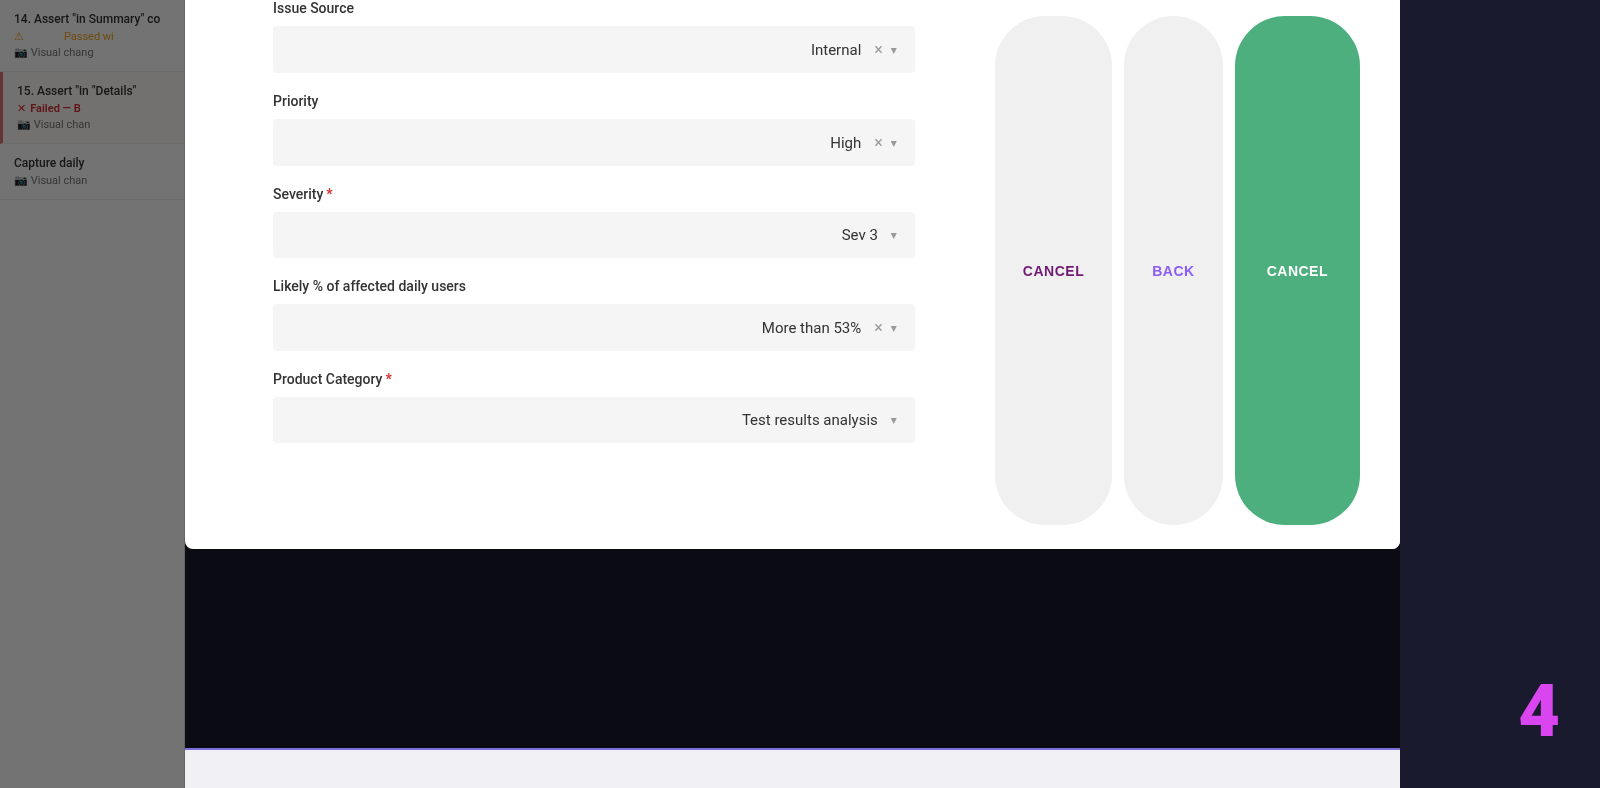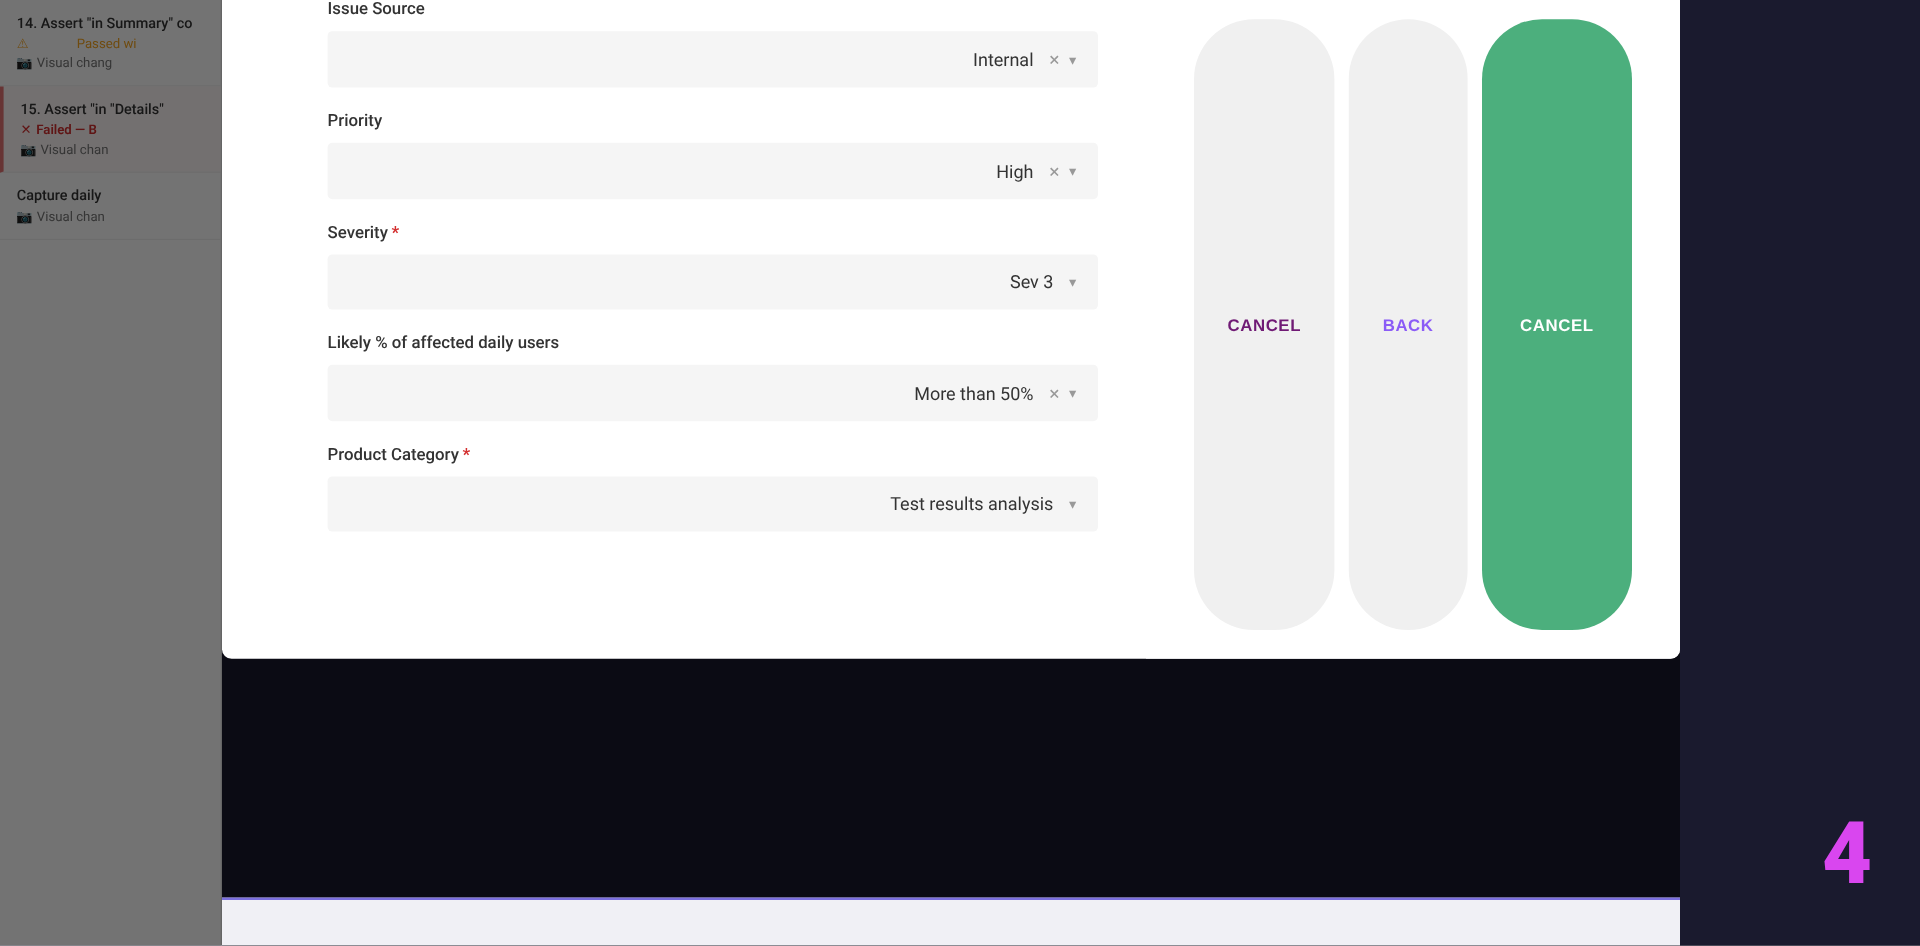--- a/index.html
+++ b/index.html
@@ -303,7 +303,7 @@
     <div class="form-section">
       <div class="form-label">Likely % of affected daily users</div>
       <div class="select-field">
-        <span>More than 50%</span>
+        <span>More than 53%</span>
         <div class="select-field-actions">
           <span class="select-clear">×</span>
           <span class="select-arrow">▾</span>

